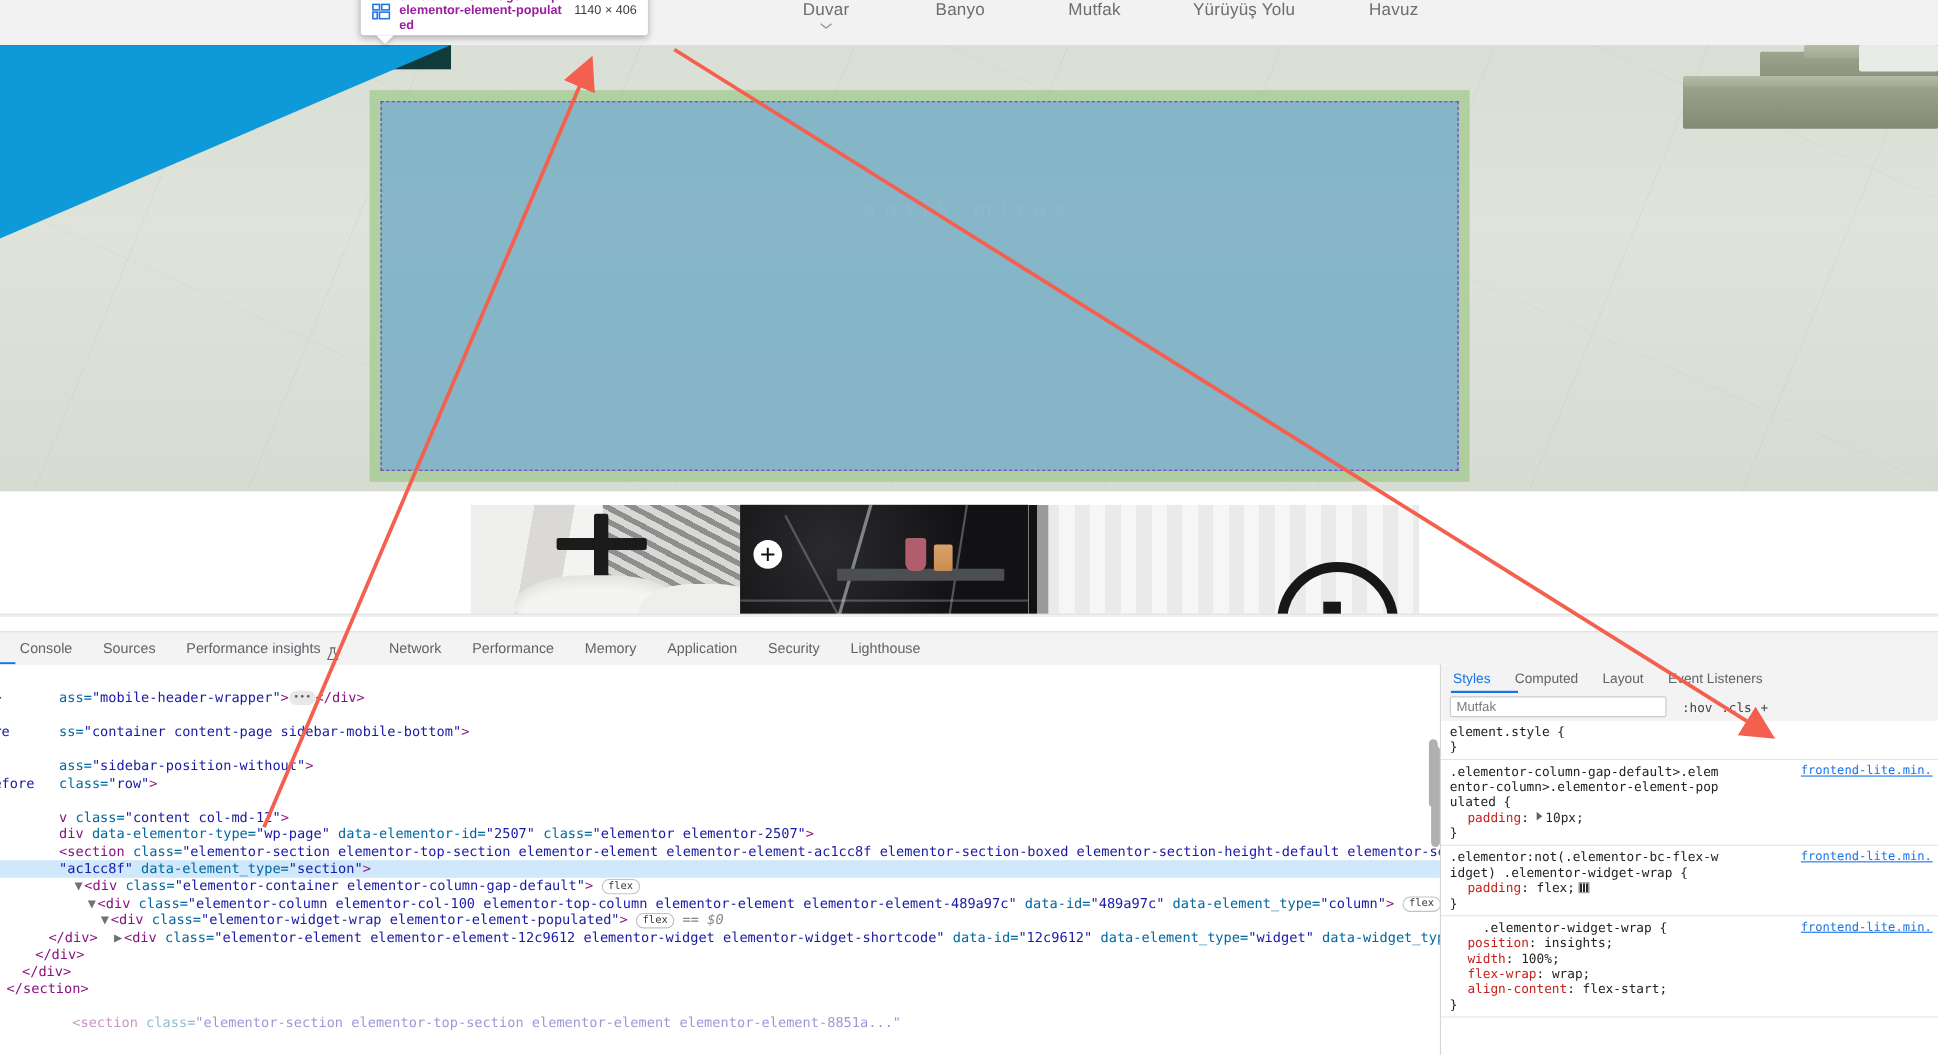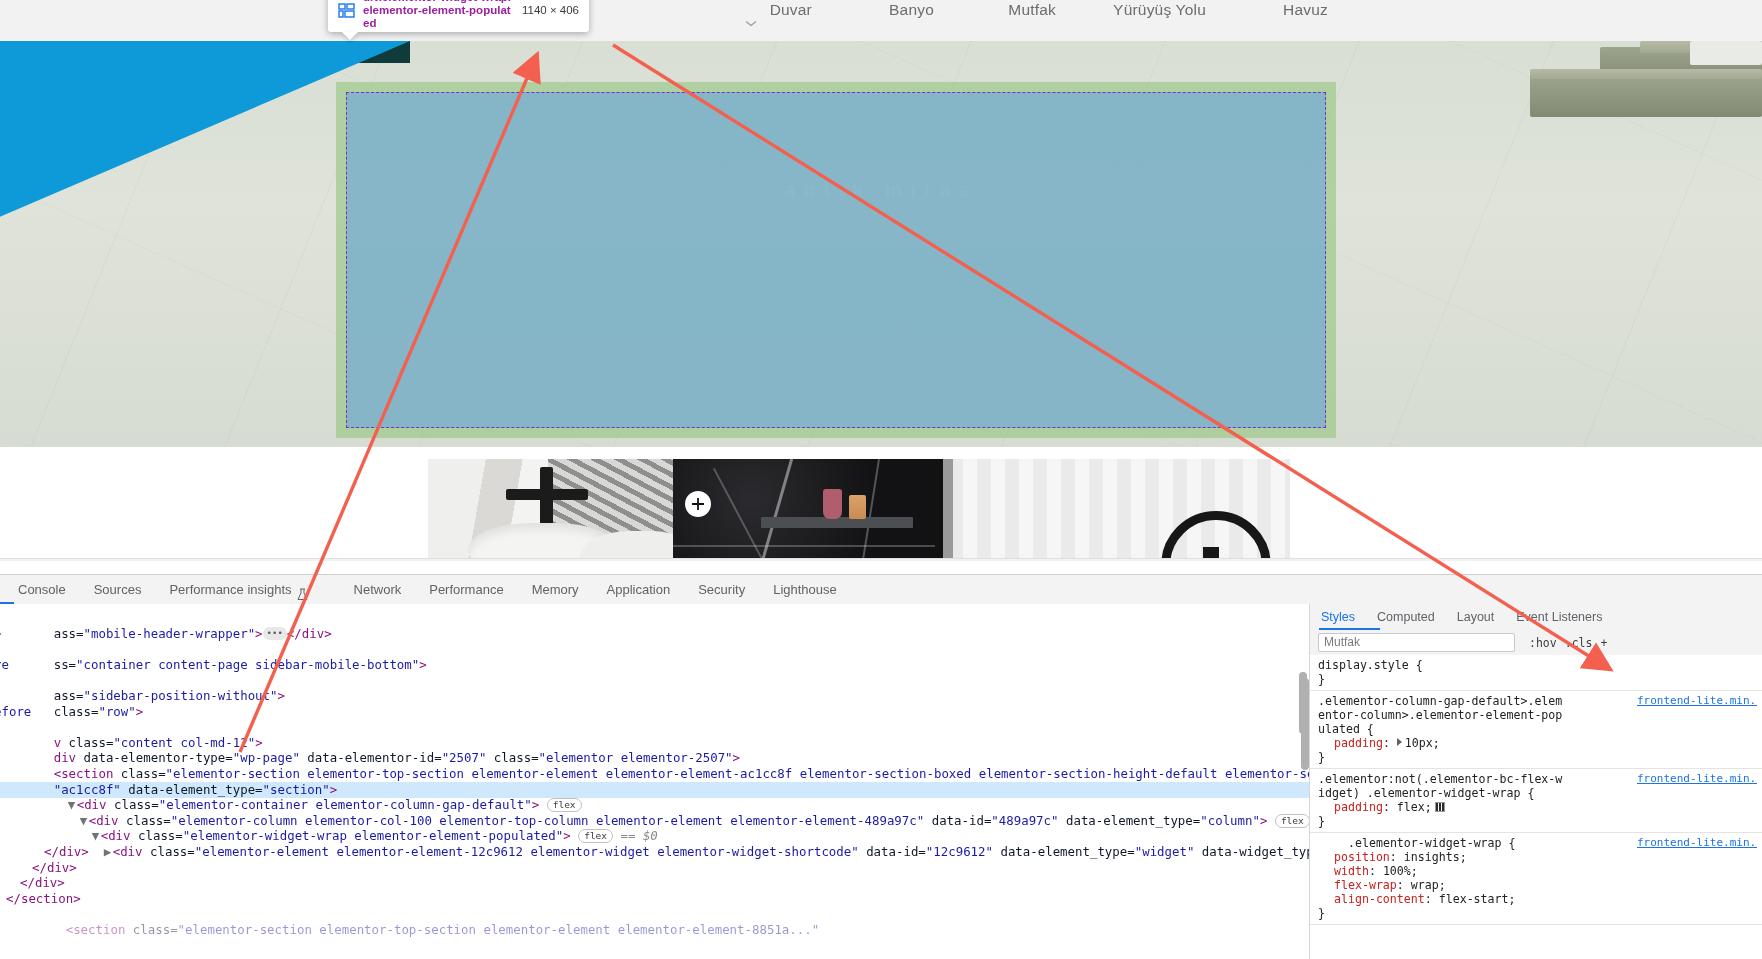--- a/index.html
+++ b/index.html
@@ -30,7 +30,7 @@
     color: #6d6d6d; font-size: 15.5px; letter-spacing: .2px;
     padding: 0 0 0 0; margin: 0;
     line-height: 19px; padding-top: 0px;
-    text-align: right;
+    text-align: center;
     white-space: nowrap;
   }
   .nav-slot { width: 122px; text-align: center; }

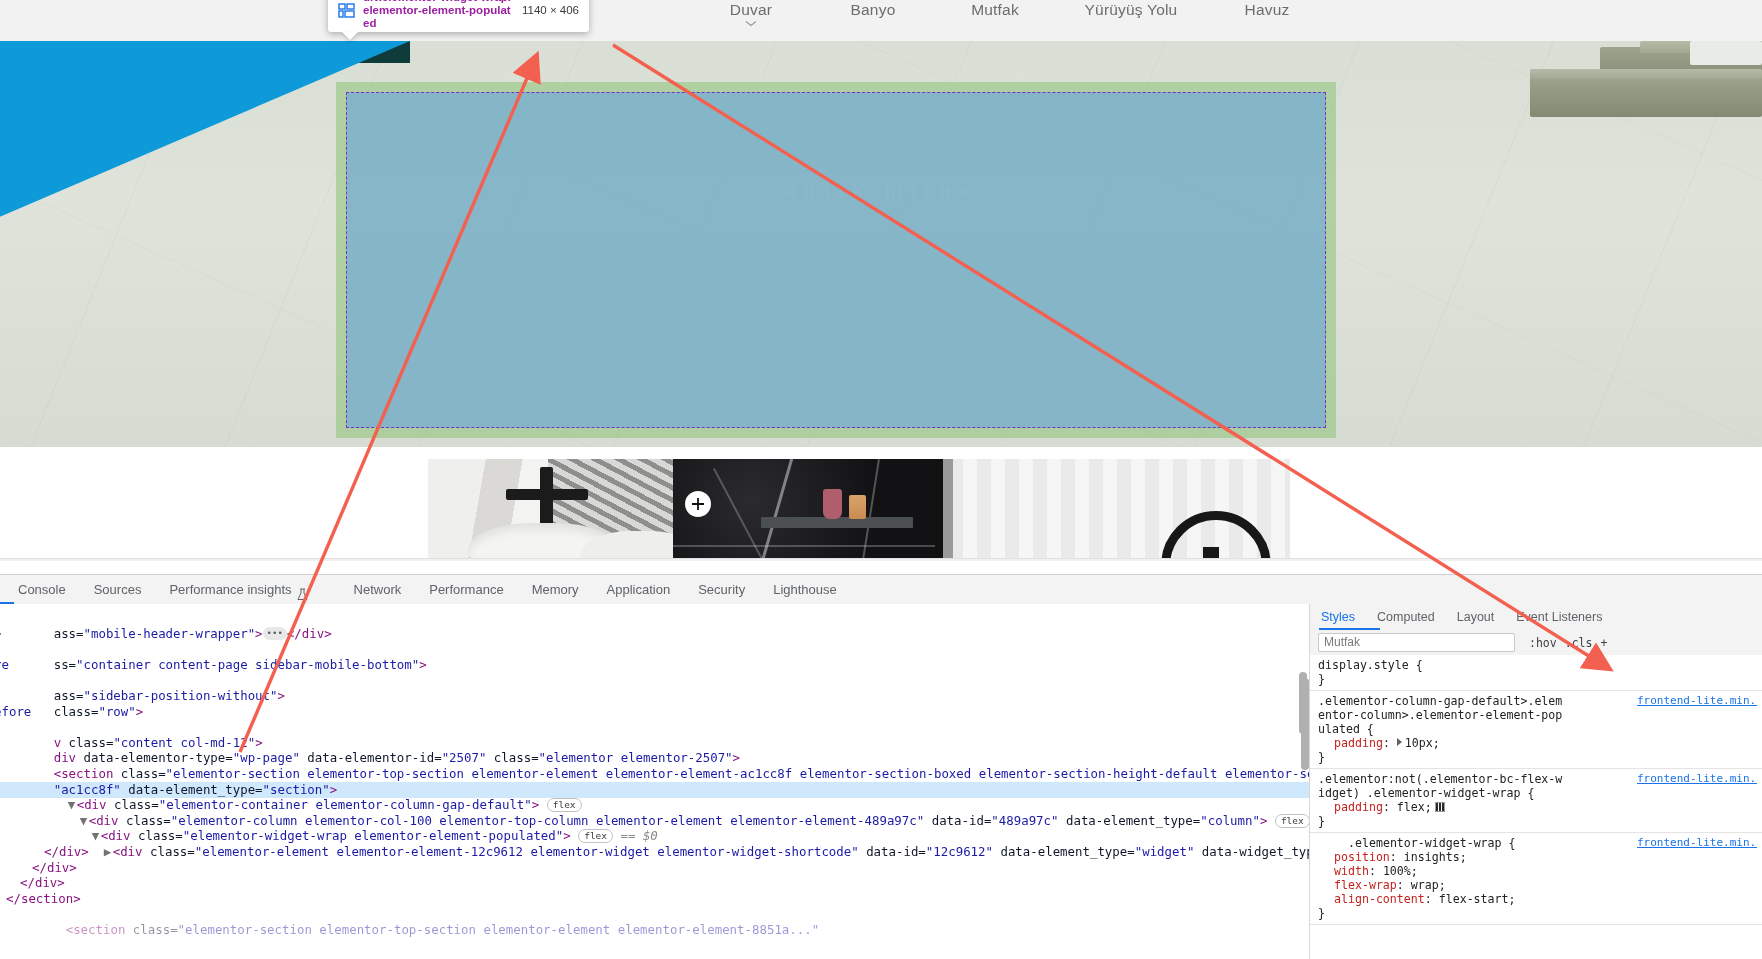--- a/index.html
+++ b/index.html
@@ -228,7 +228,7 @@
   }
   #dom-tree .ln { position: absolute; left: -6px; white-space: pre; }
   .tok-tag   { color: #881280; }
-  .tok-attr  { color: #0f172a; }
+  .tok-attr  { color: #0369a1; }
   .tok-val   { color: #1a1aa6; }
   .tok-dollar{ color: #888; font-style: italic; }
   .tw { display:inline-block; width:9px; color:#727272; }

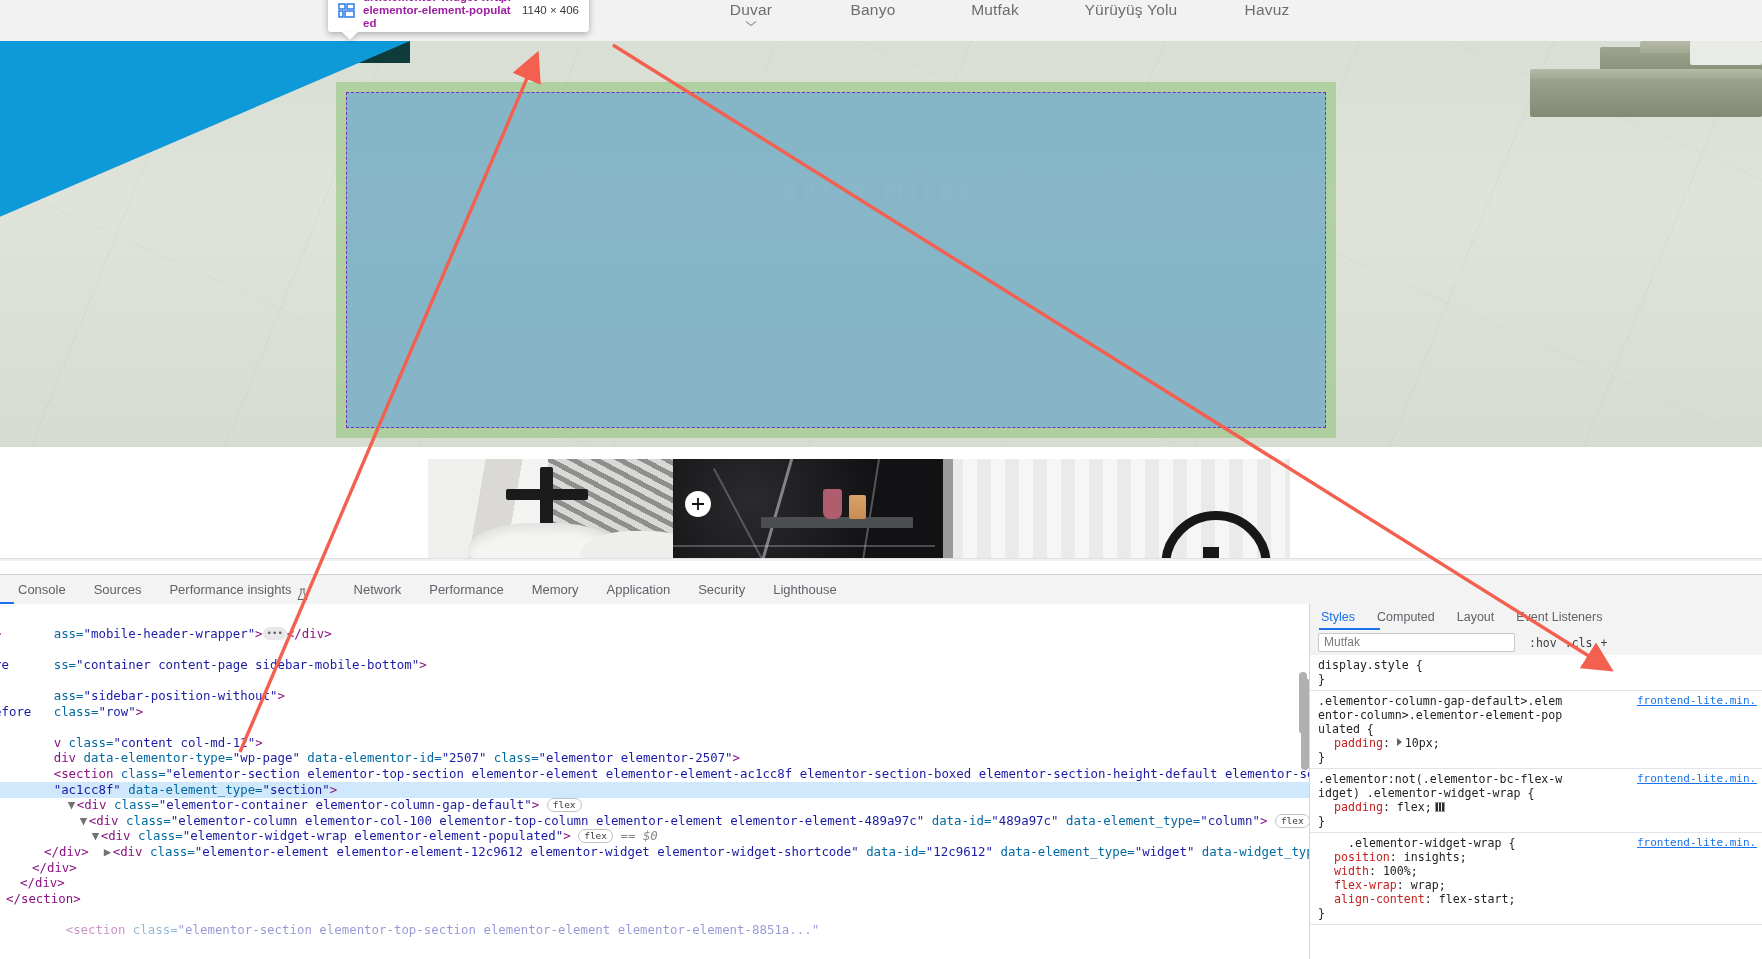--- a/index.html
+++ b/index.html
@@ -545,7 +545,7 @@
       <div id="styles-body">
 
         <div class="rule">
-          <div class="sel">display.style {</div>
+          <div class="sel">element.style {</div>
           <div class="brace">}</div>
         </div>
 

